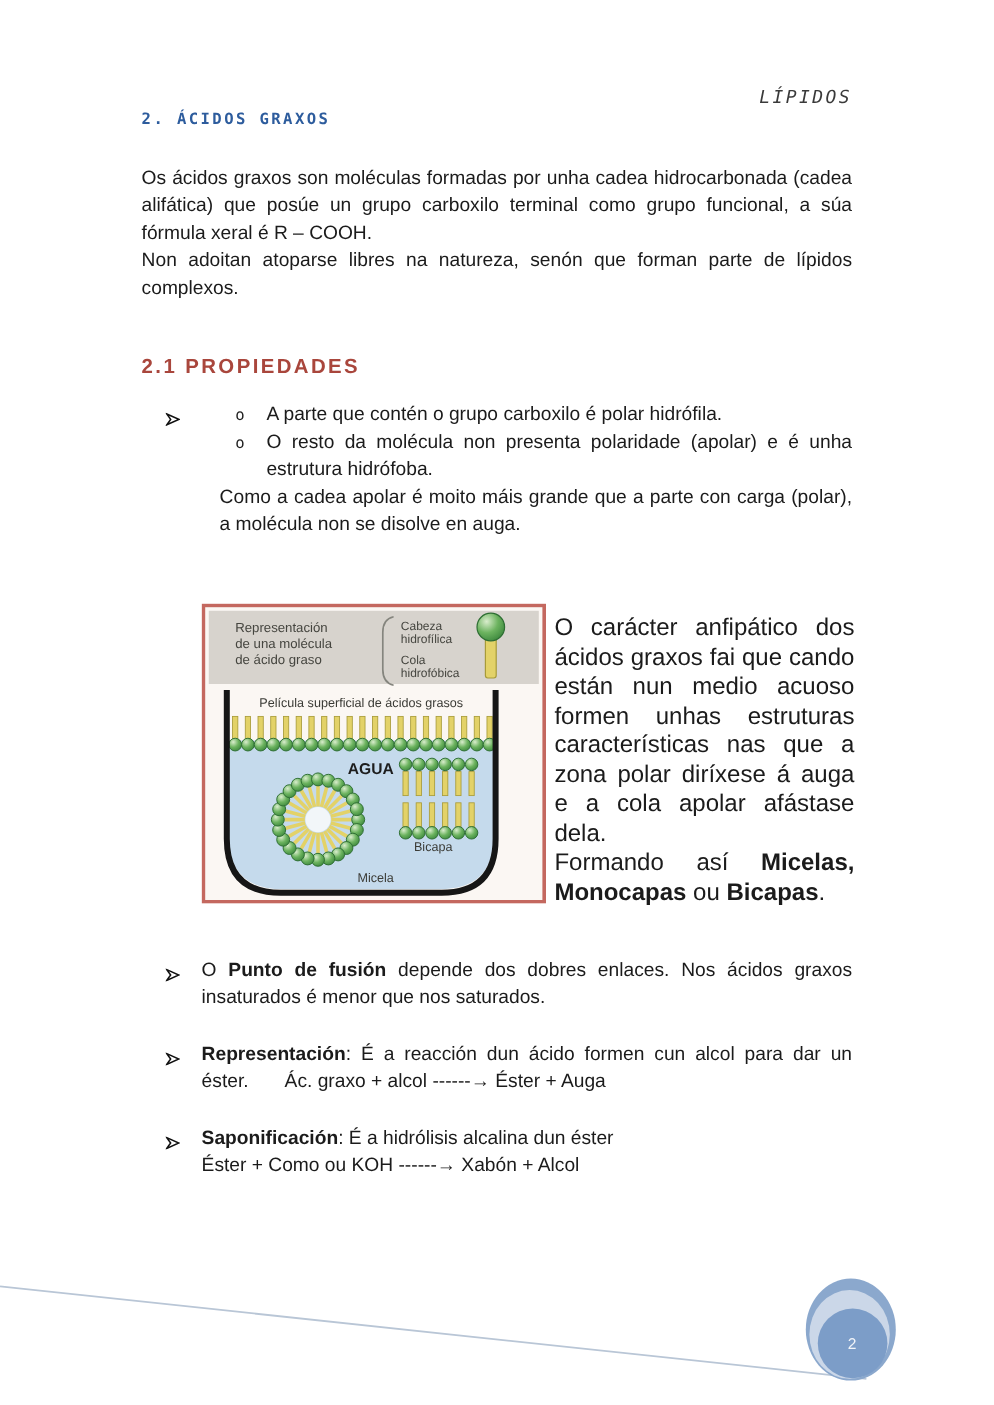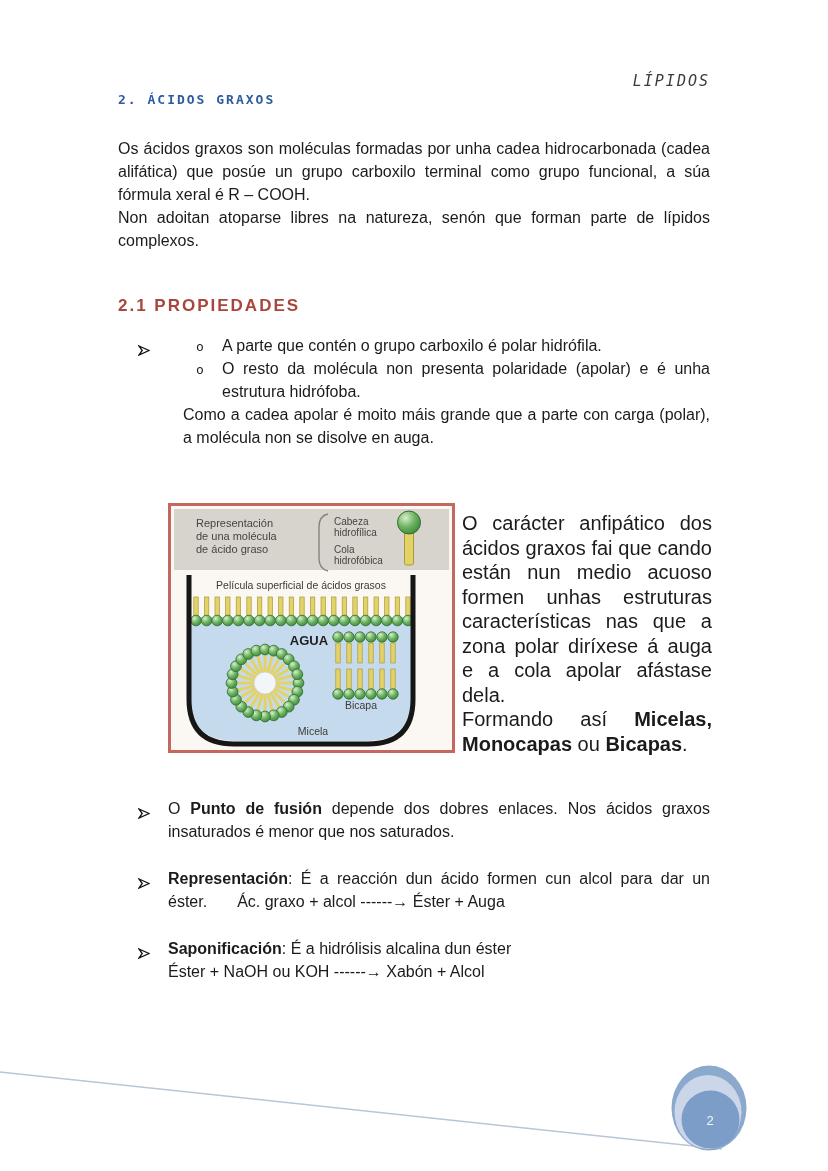--- a/index.html
+++ b/index.html
@@ -264,7 +264,7 @@
         <path d="M1,1 L11,5.5 L1,10 L4.2,5.5 Z" fill="#ffffff" stroke="#111111" stroke-width="1.3"></path>
       </svg></span>
   <div class="btext"><b>Saponificación</b><span>: É a hidrólisis alcalina dun éster</span></div>
-  <div class="btext reaction-line">Éster + NaOH ou KOH ------→ Xabón + Alcol</div>
+  <div class="btext reaction-line">Éster + Como ou KOH ------→ Xabón + Alcol</div>
 </div>
 
 <svg class="footer-art" width="828" height="131" viewBox="0 1040 828 131">

